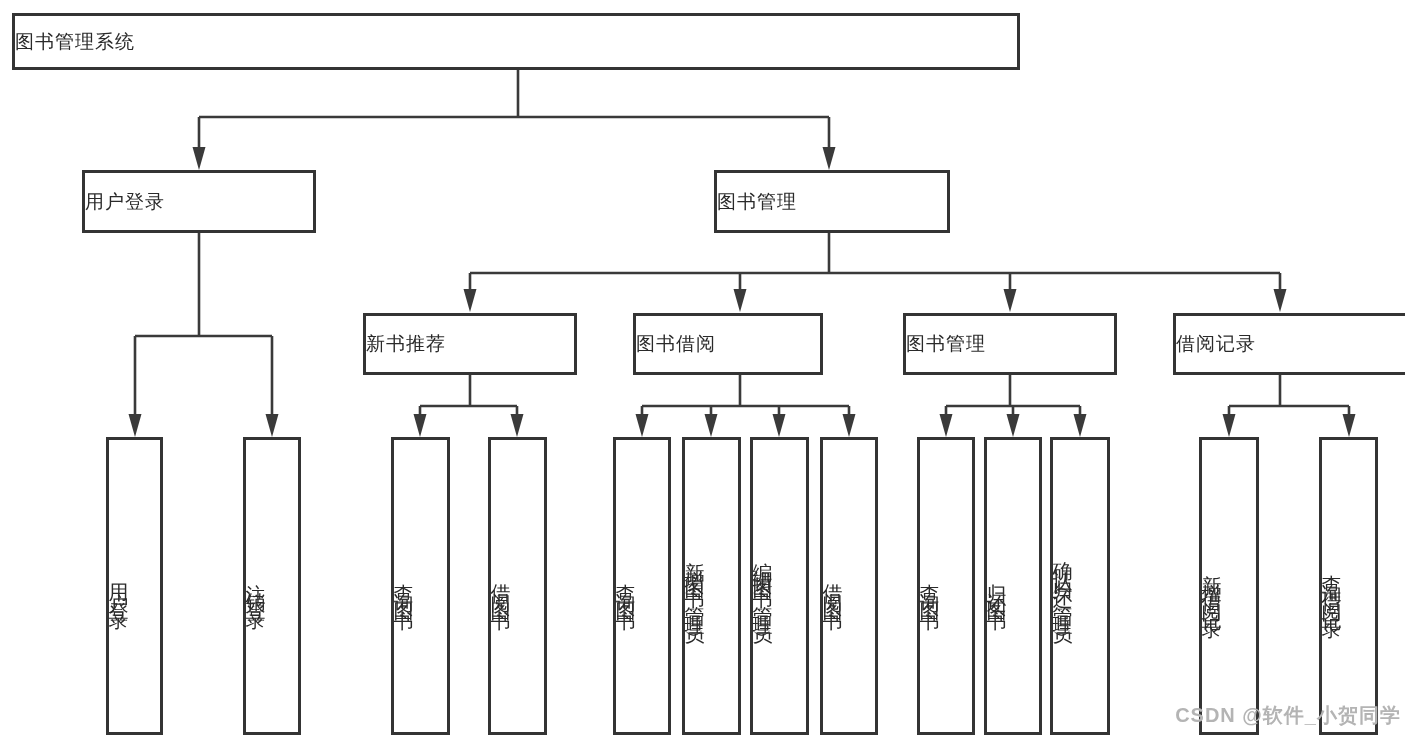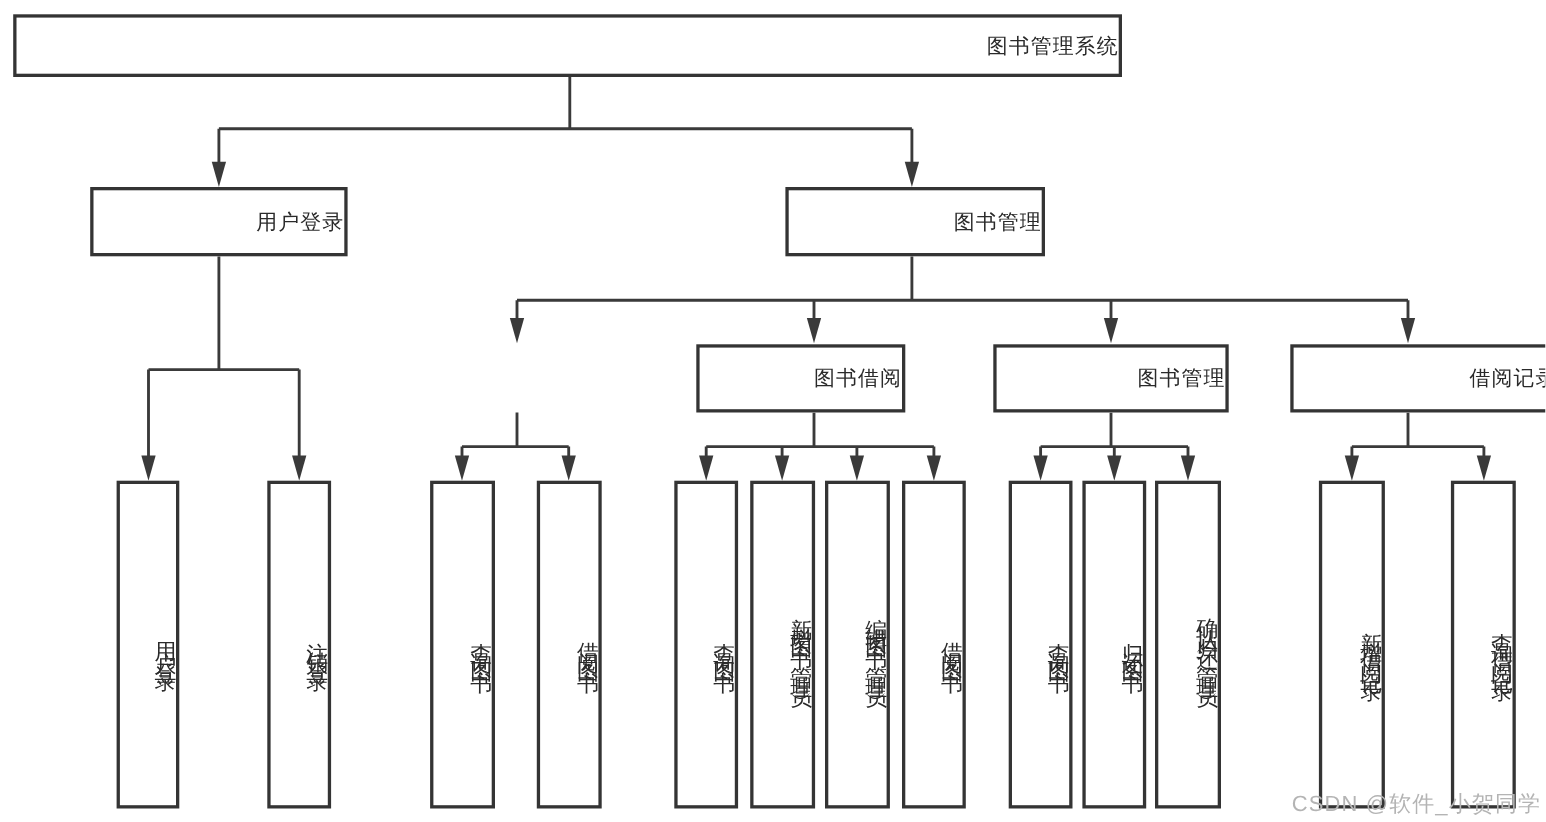--- a/index.html
+++ b/index.html
@@ -23,7 +23,7 @@
     background: #ffffff;
     display: flex;
     align-items: center;
-    justify-content: flex-end;
+    justify-content: flex-start;
     color: #2a2a2a;
   }
   .h-node {

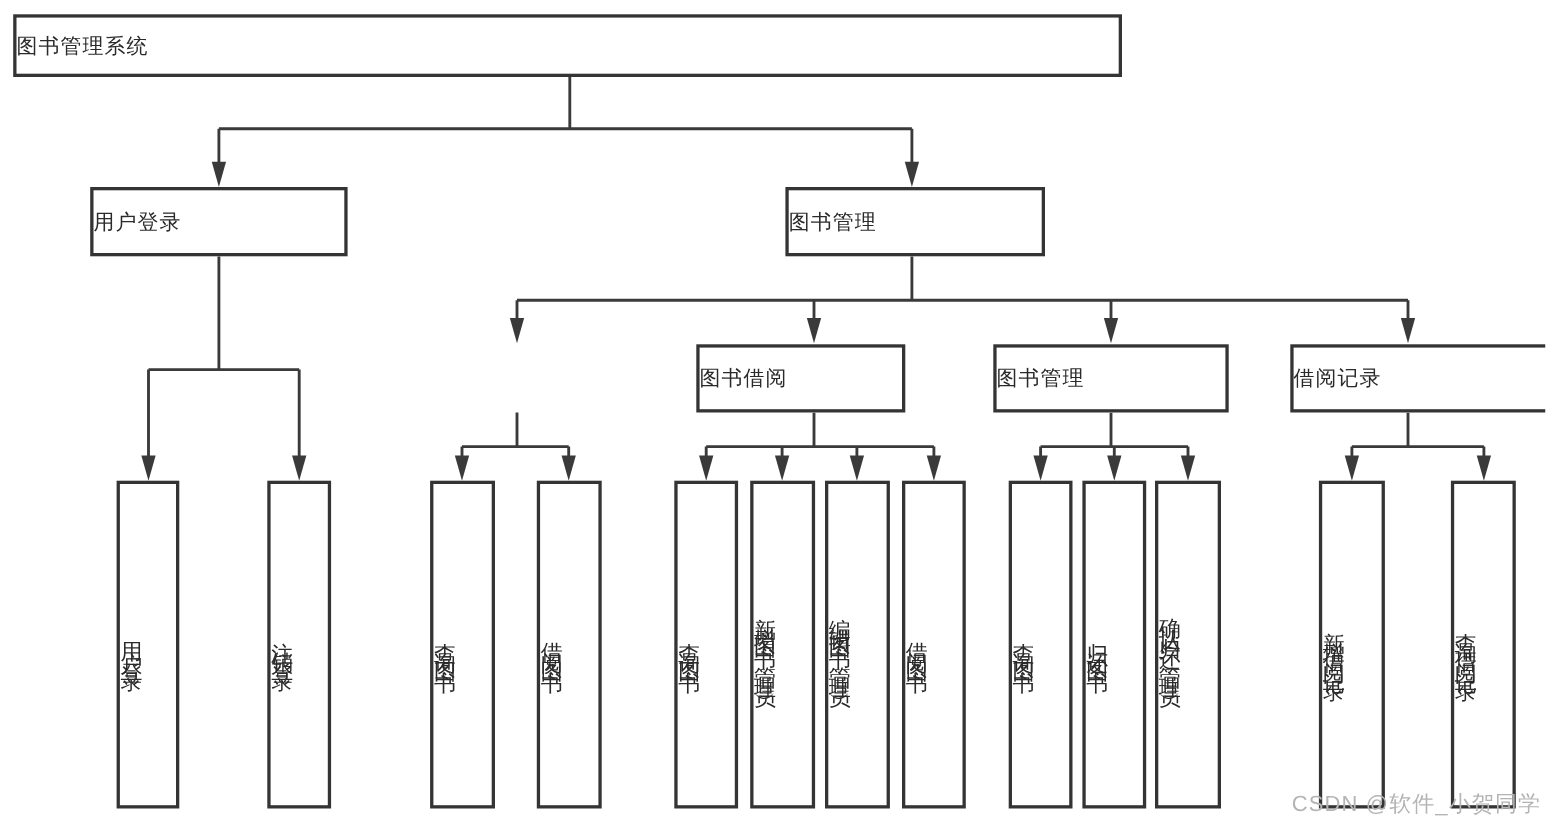--- a/index.html
+++ b/index.html
@@ -115,6 +115,9 @@
     <span>图书管理</span>
   </div>
 
+  <div class="node h-node" style="left:363px;top:313px;width:214px;height:62px">
+    <span>新书推荐</span>
+  </div>
   <div class="node h-node" style="left:633px;top:313px;width:190px;height:62px">
     <span>图书借阅</span>
   </div>

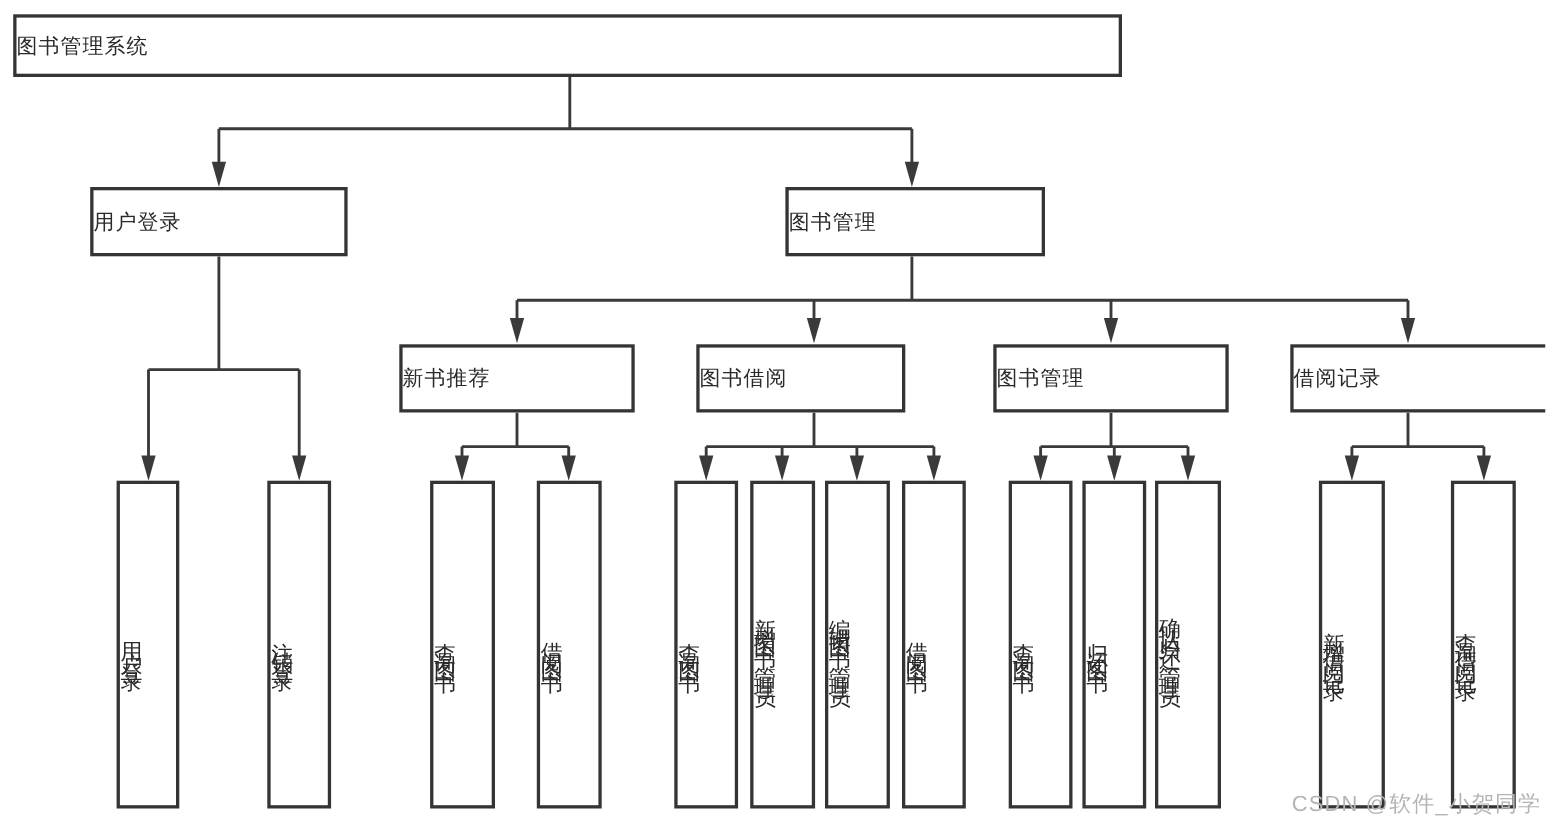--- a/index.html
+++ b/index.html
@@ -45,12 +45,13 @@
   #watermark {
     position: absolute;
     right: 4px;
-    bottom: 3px;
+    bottom: 18px;
     font-size: 20px;
     color: #b4b4b4;
     letter-spacing: 1px;
     z-index: 10;
     background: transparent;
+    font-weight: bold;
   }
 </style>
 </head>

